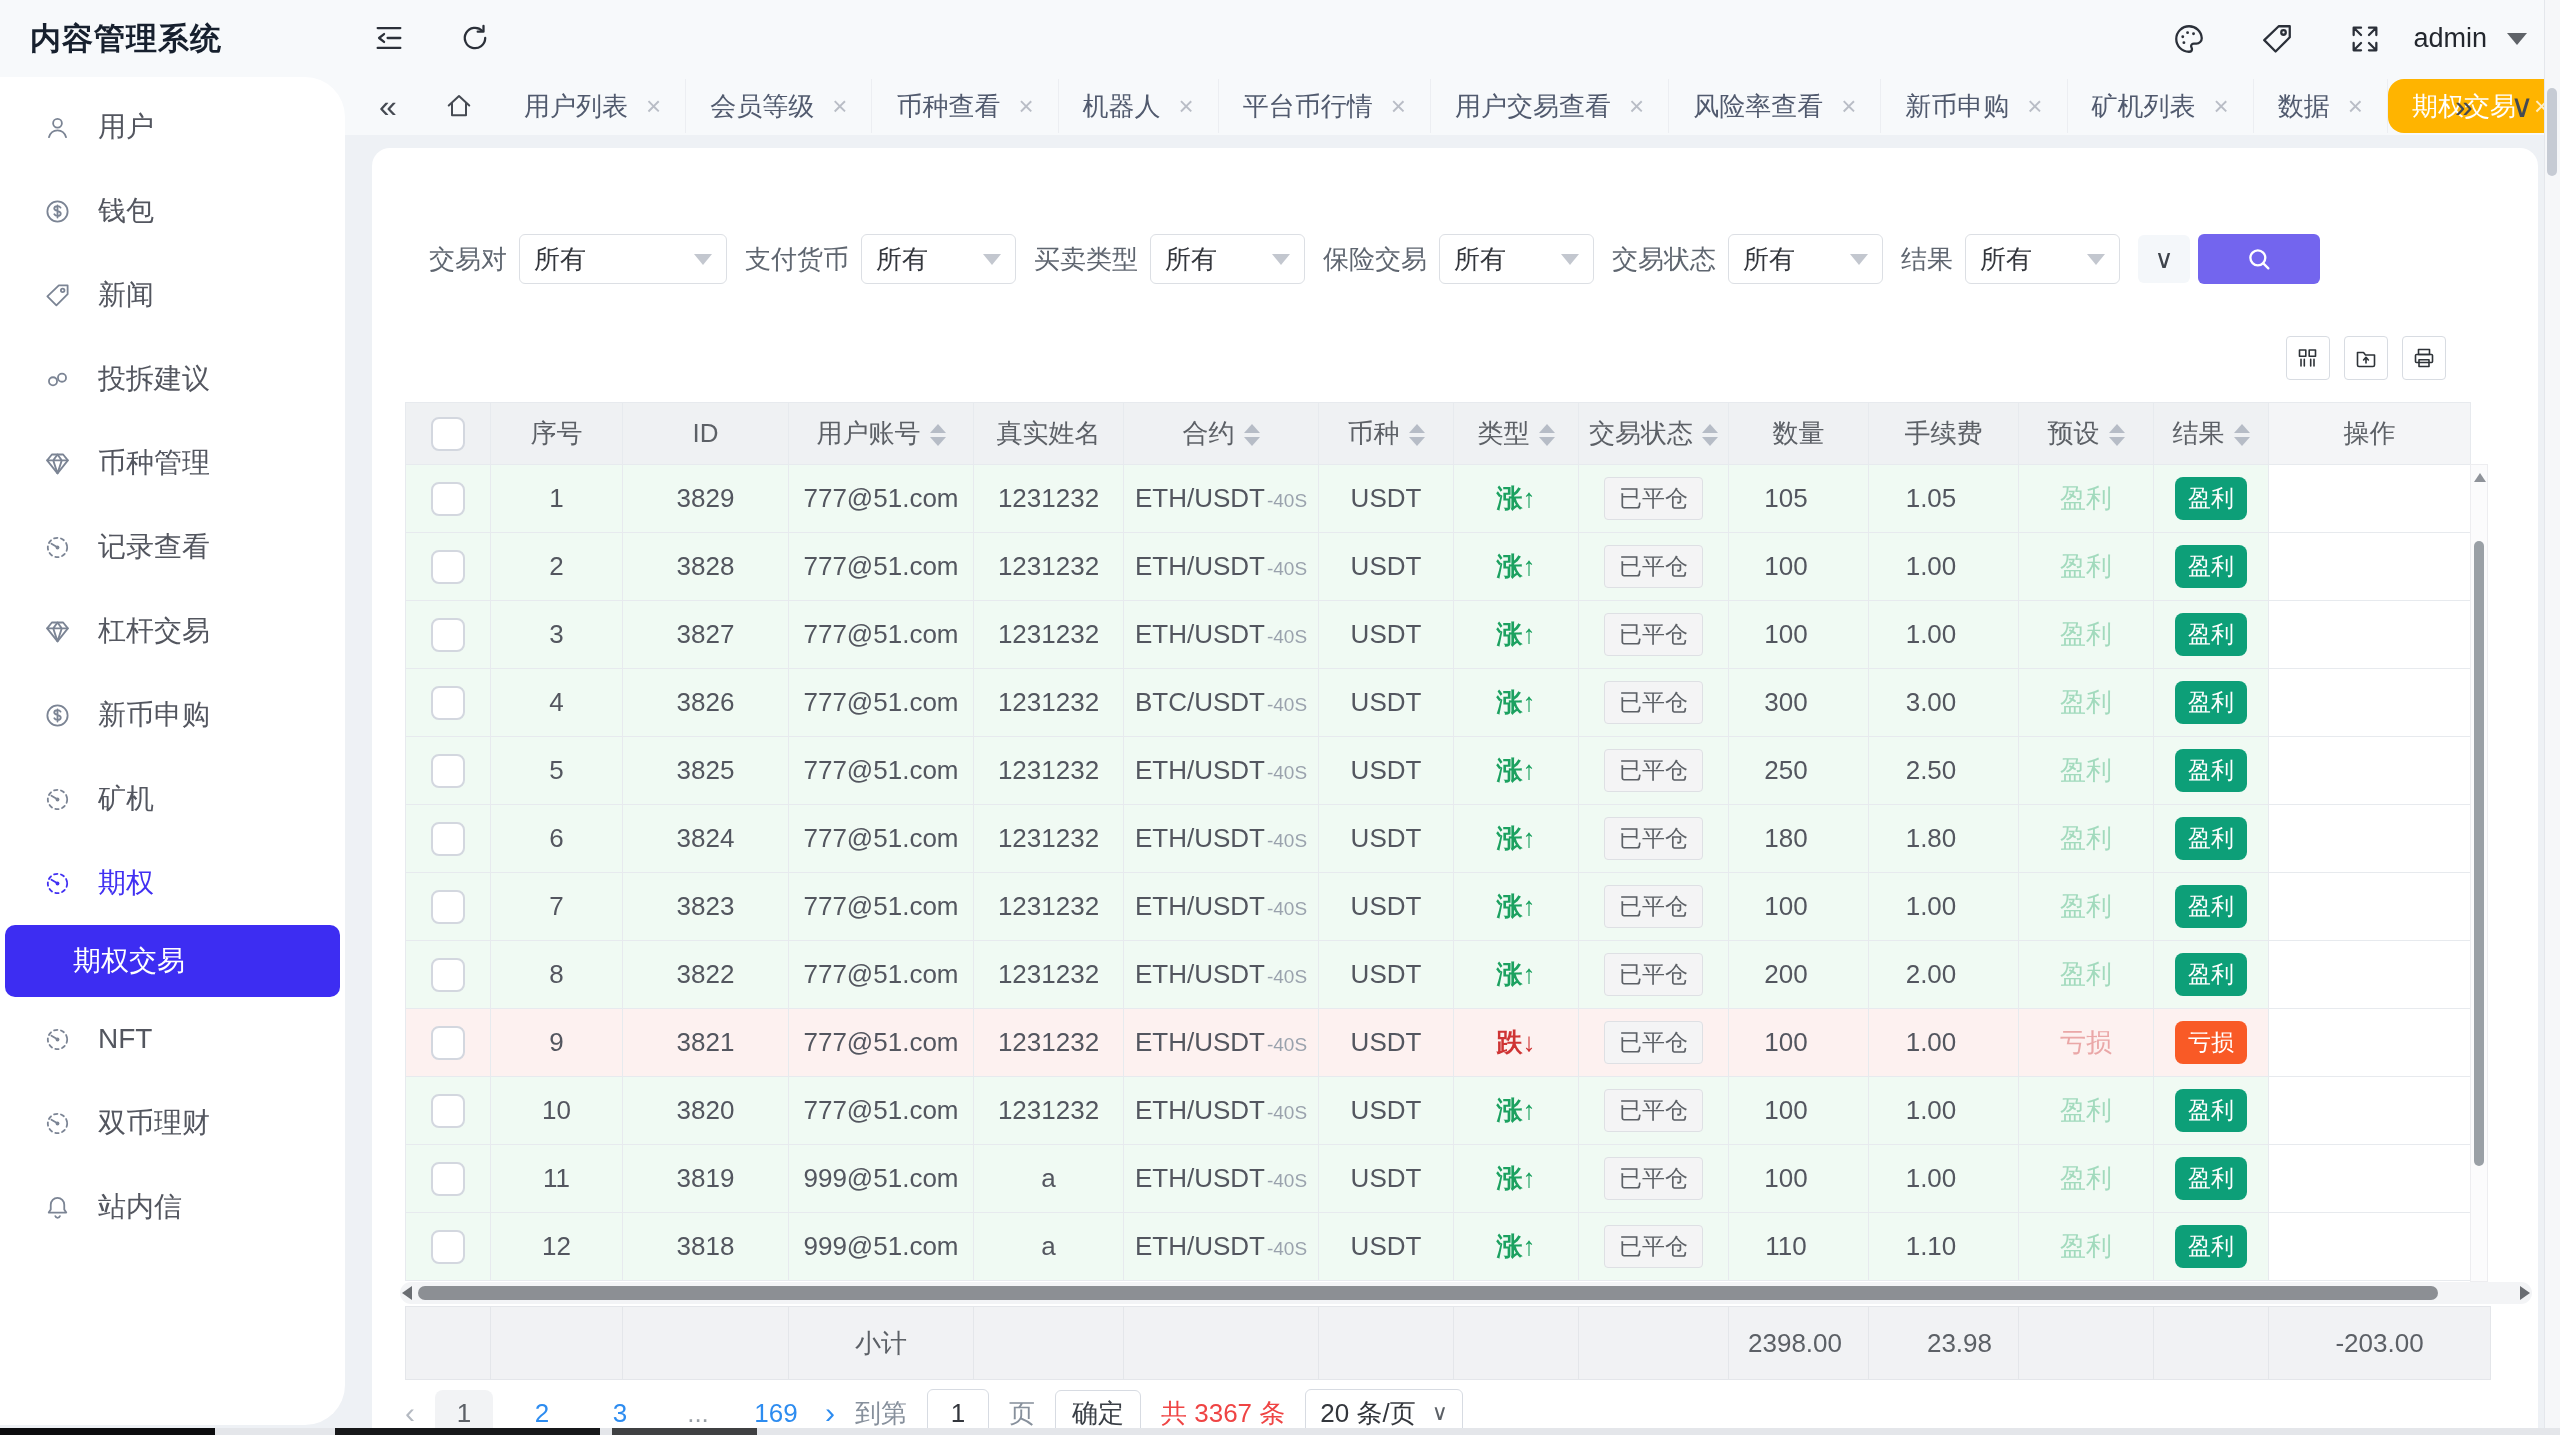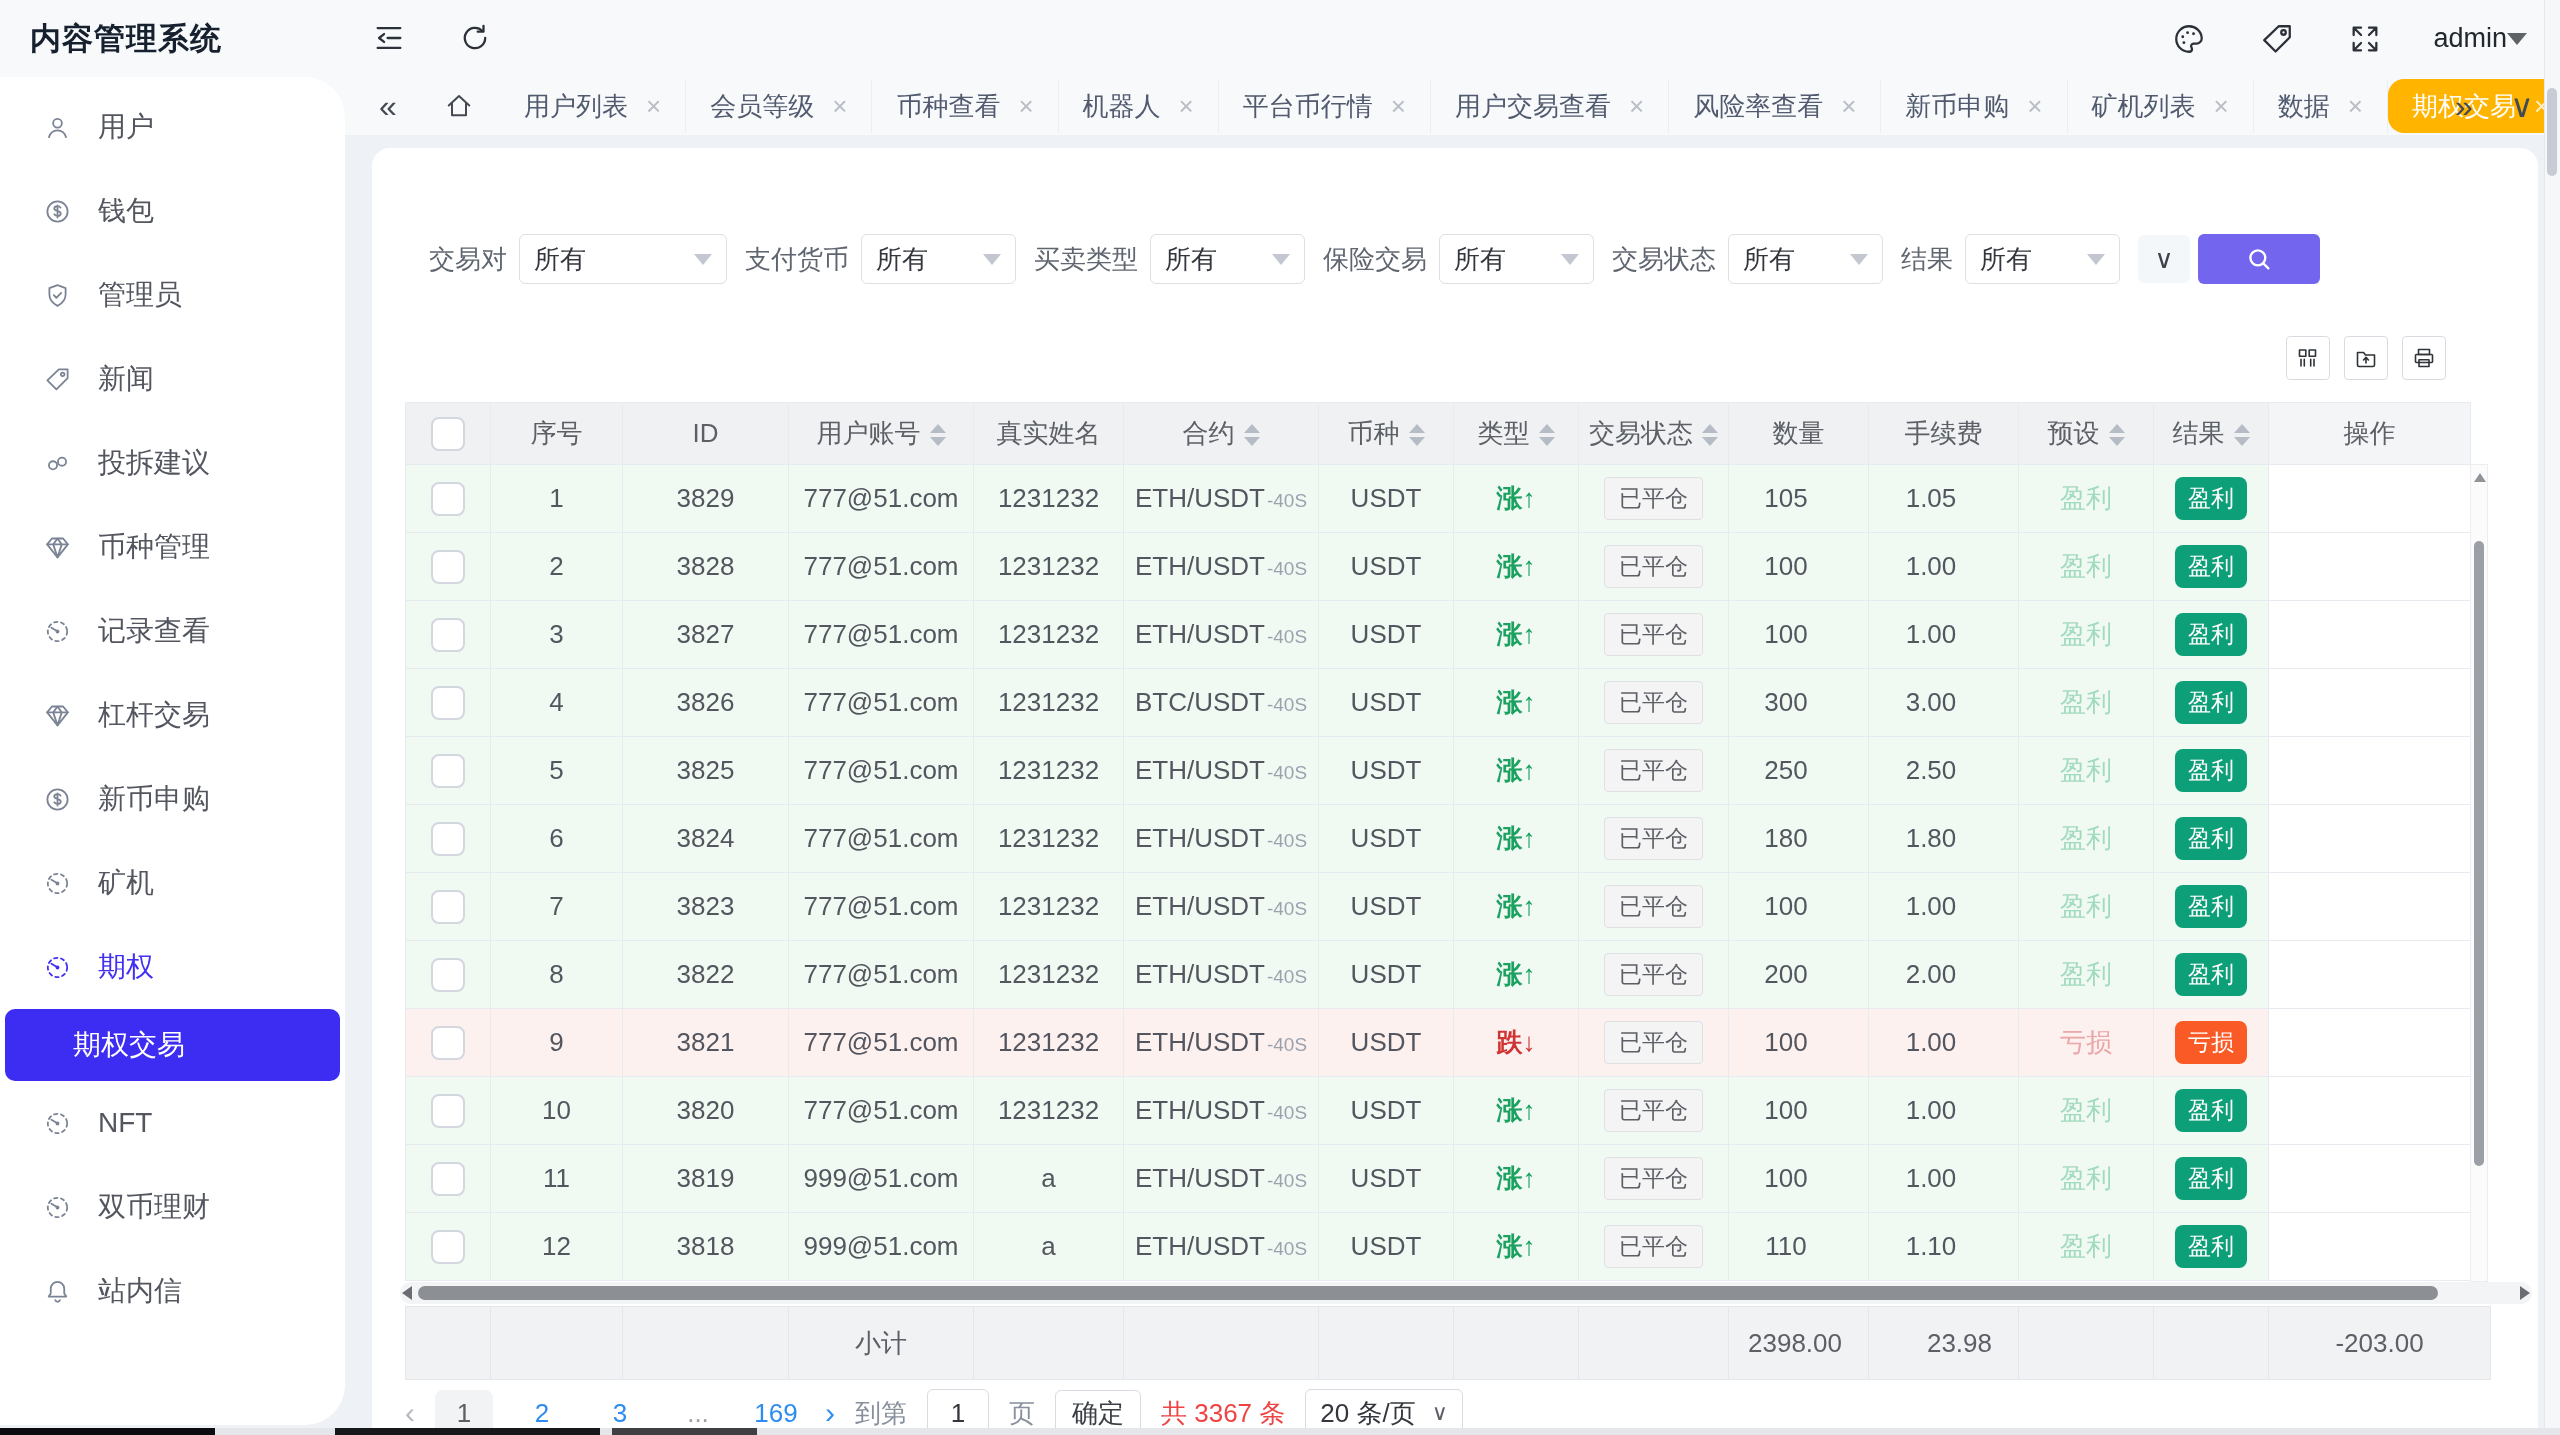--- a/index.html
+++ b/index.html
@@ -18,7 +18,7 @@
   .hbtn svg{width:34px;height:34px}
   .hright{position:absolute;left:2172px;top:0;height:77px;display:flex;align-items:center;gap:54px;color:#2b3039}
   .hright svg{width:34px;height:34px;cursor:pointer}
-  .admin{position:absolute;right:33px;top:0;height:77px;display:flex;align-items:center;gap:0;cursor:pointer}
+  .admin{position:absolute;right:33px;top:0;height:77px;display:flex;align-items:center;gap:20px;cursor:pointer}
   .admin-name{font-size:27px;color:#23272e}
   .caret-down{width:0;height:0;border-left:10px solid transparent;border-right:10px solid transparent;border-top:12px solid #5f6368}
 

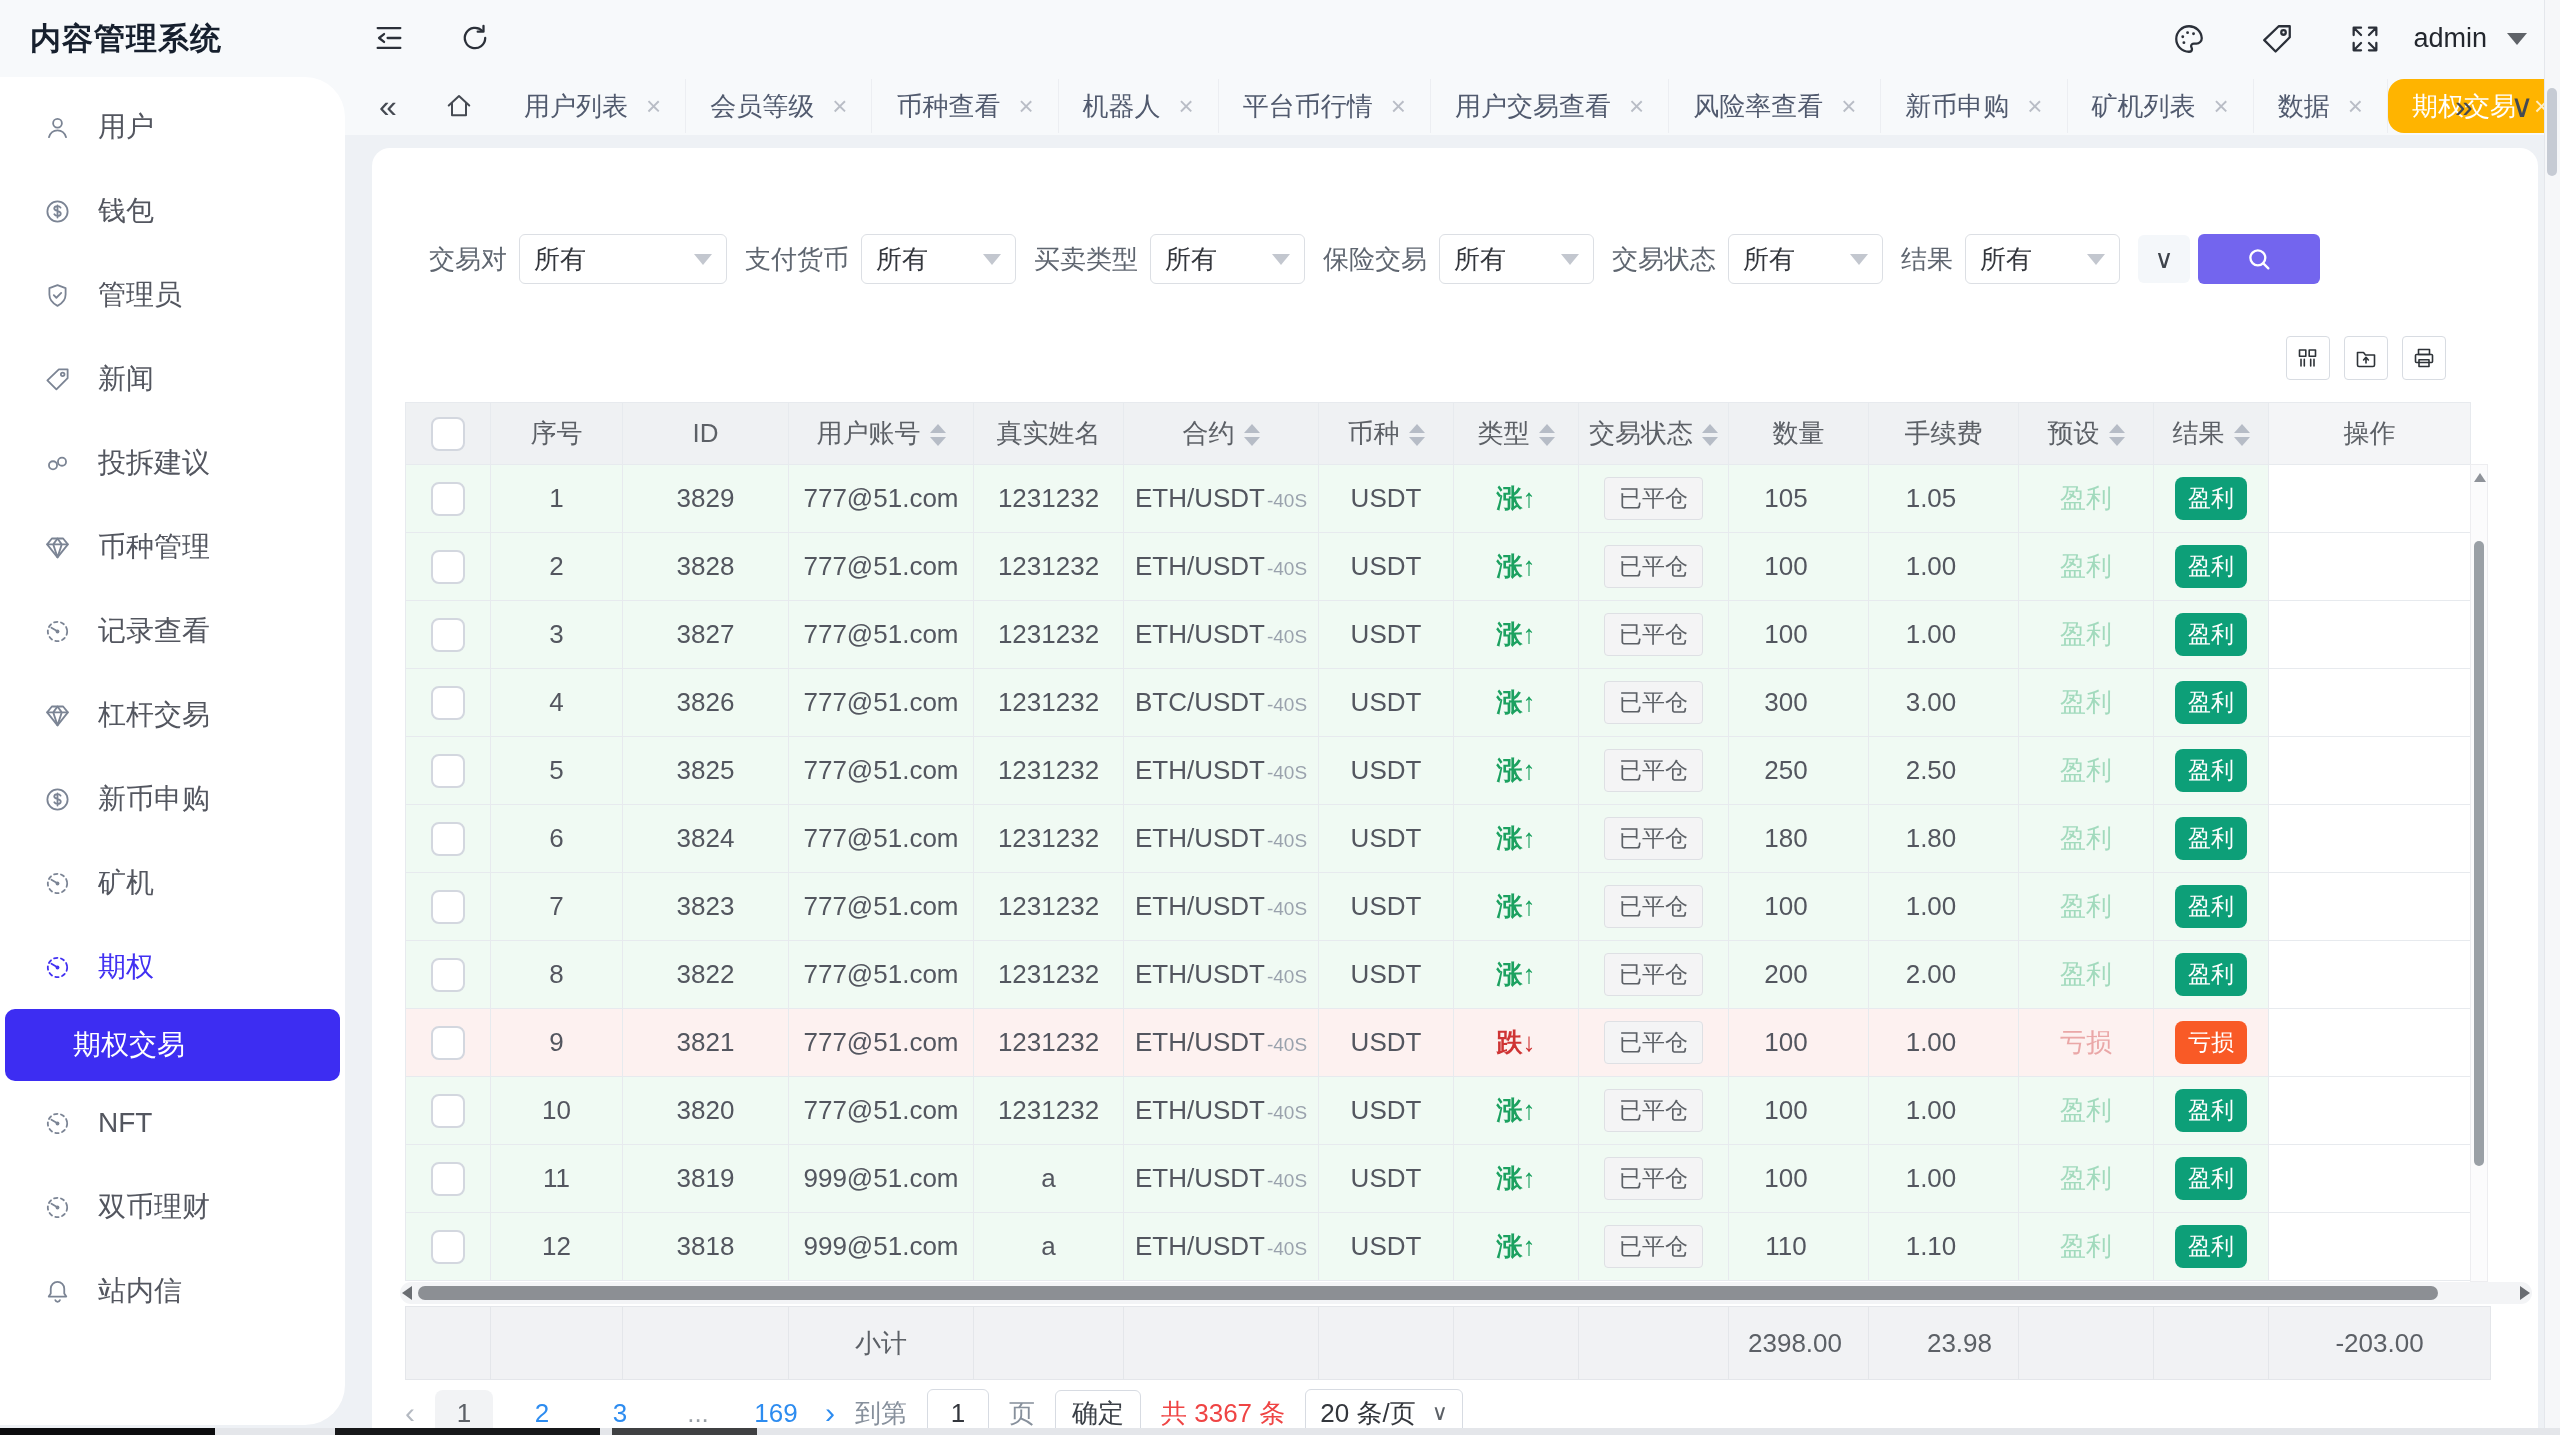--- a/index.html
+++ b/index.html
@@ -312,12 +312,6 @@
         <use href="#i-dollar"></use>
       </svg>
       <span class="mlabel">钱包</span>
-    </div>
-    <div class="mitem">
-      <svg class="mi ic">
-        <use href="#i-shield"></use>
-      </svg>
-      <span class="mlabel">管理员</span>
     </div>
     <div class="mitem">
       <svg class="mi ic">

